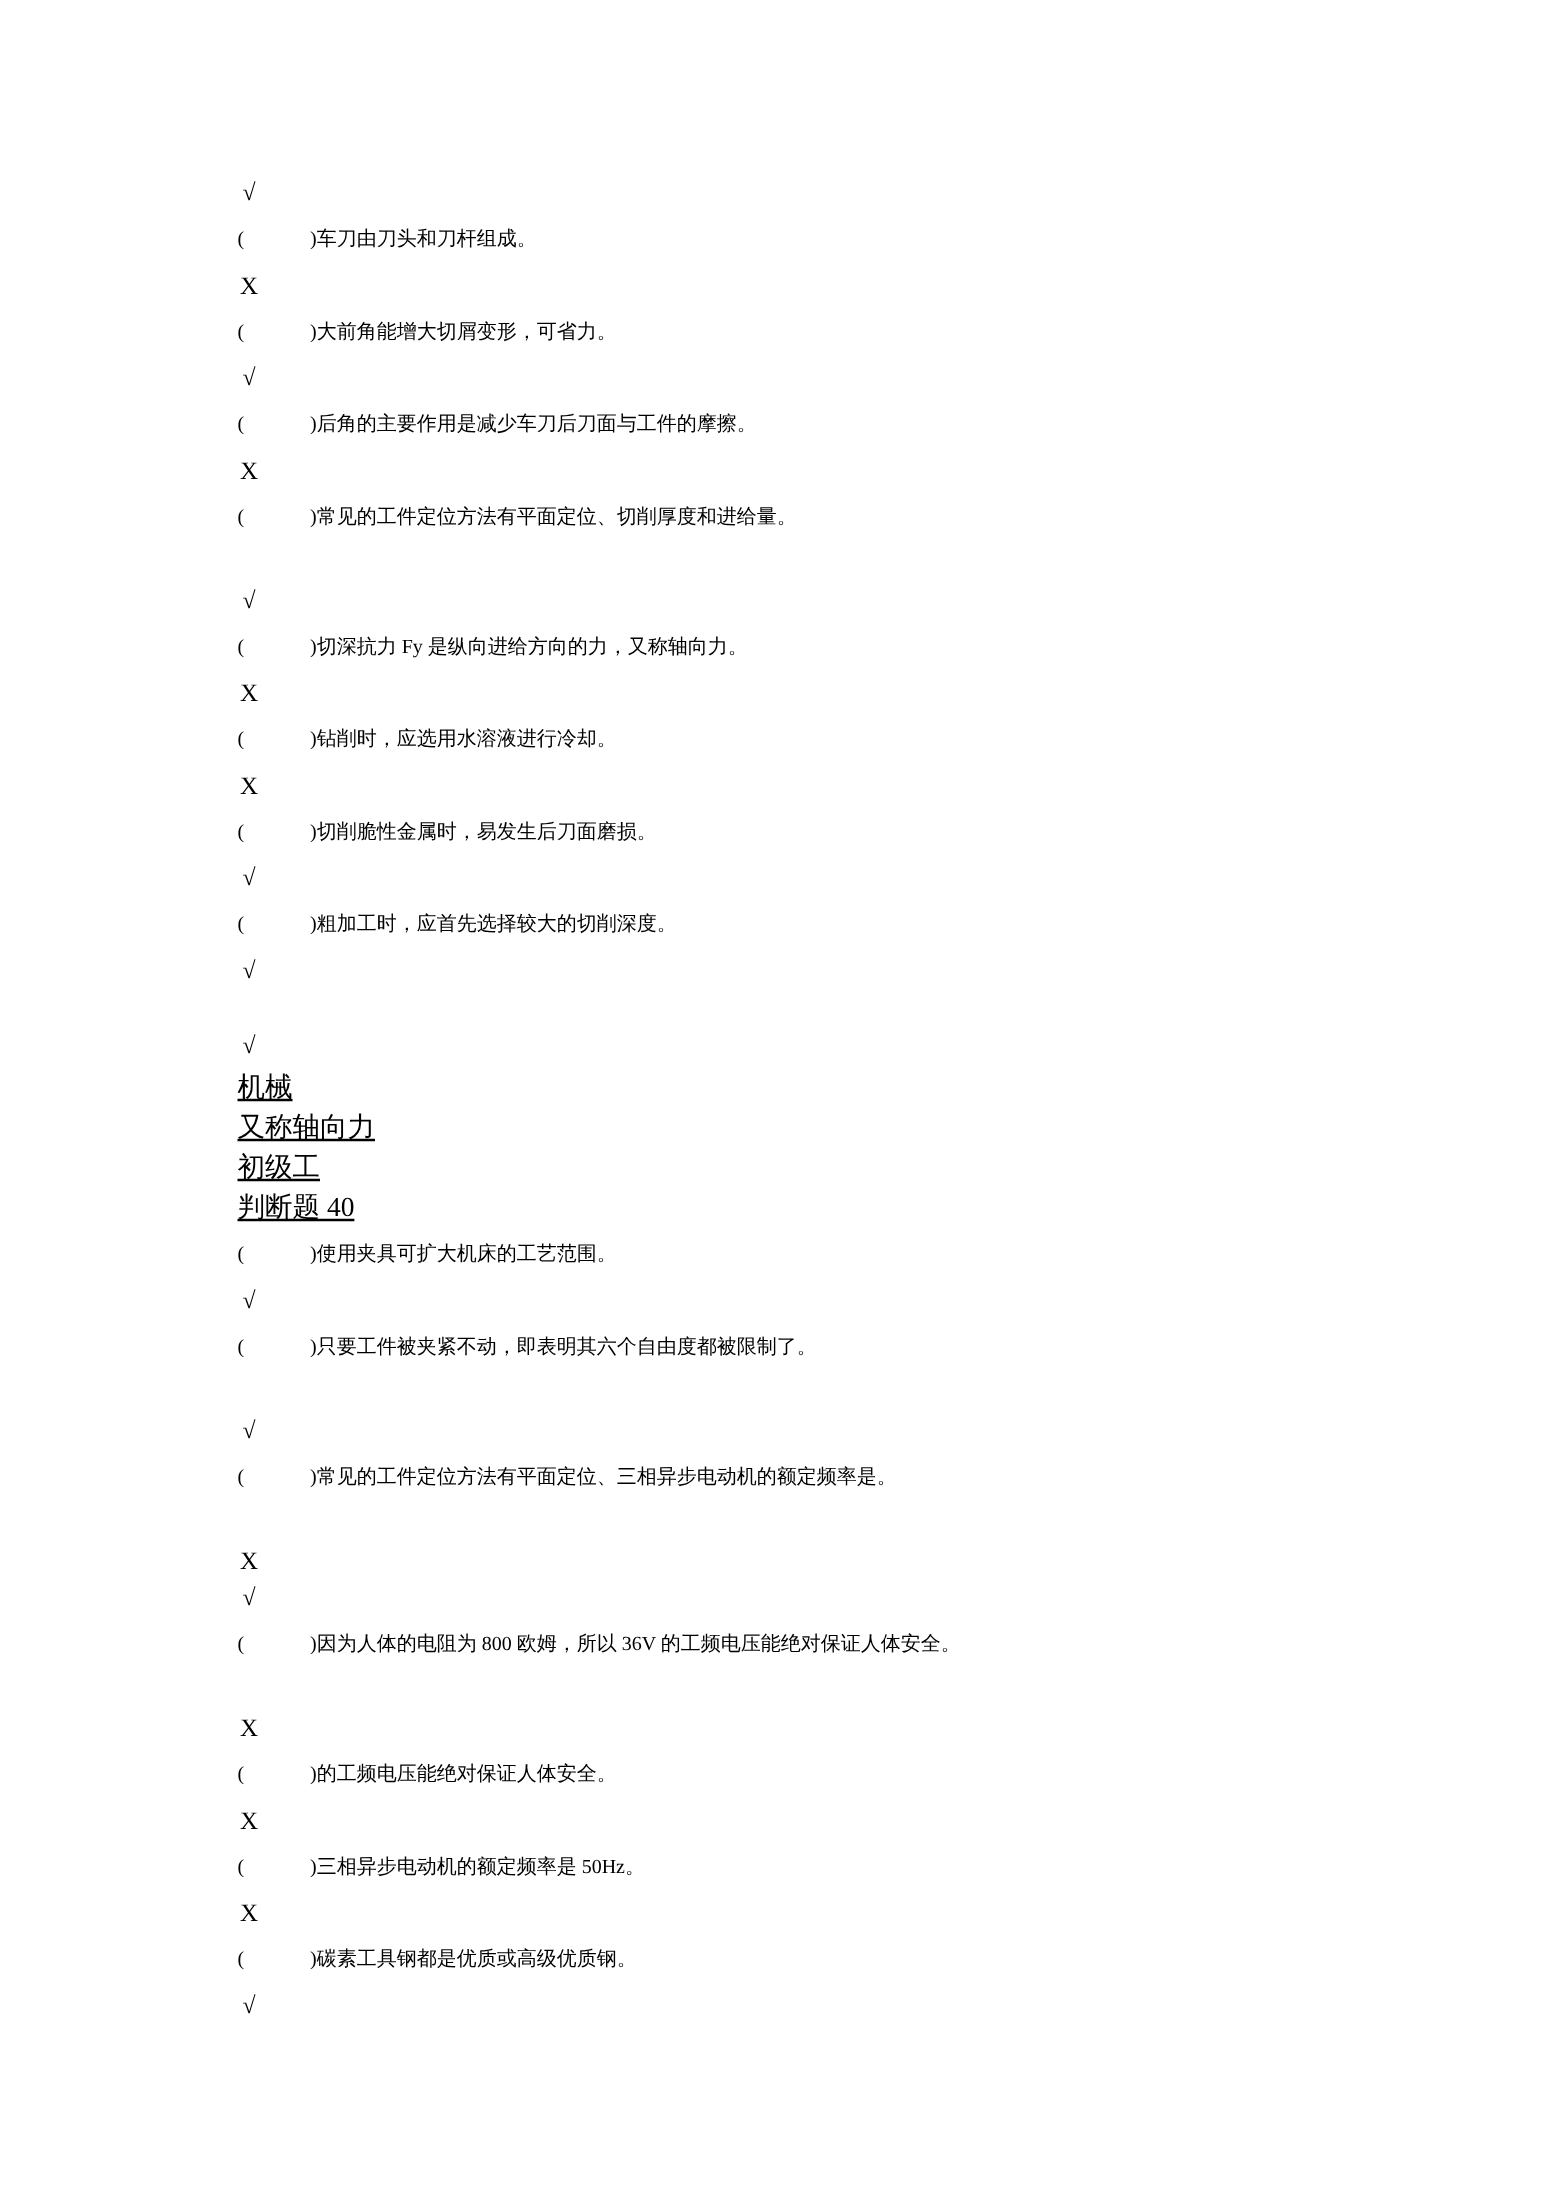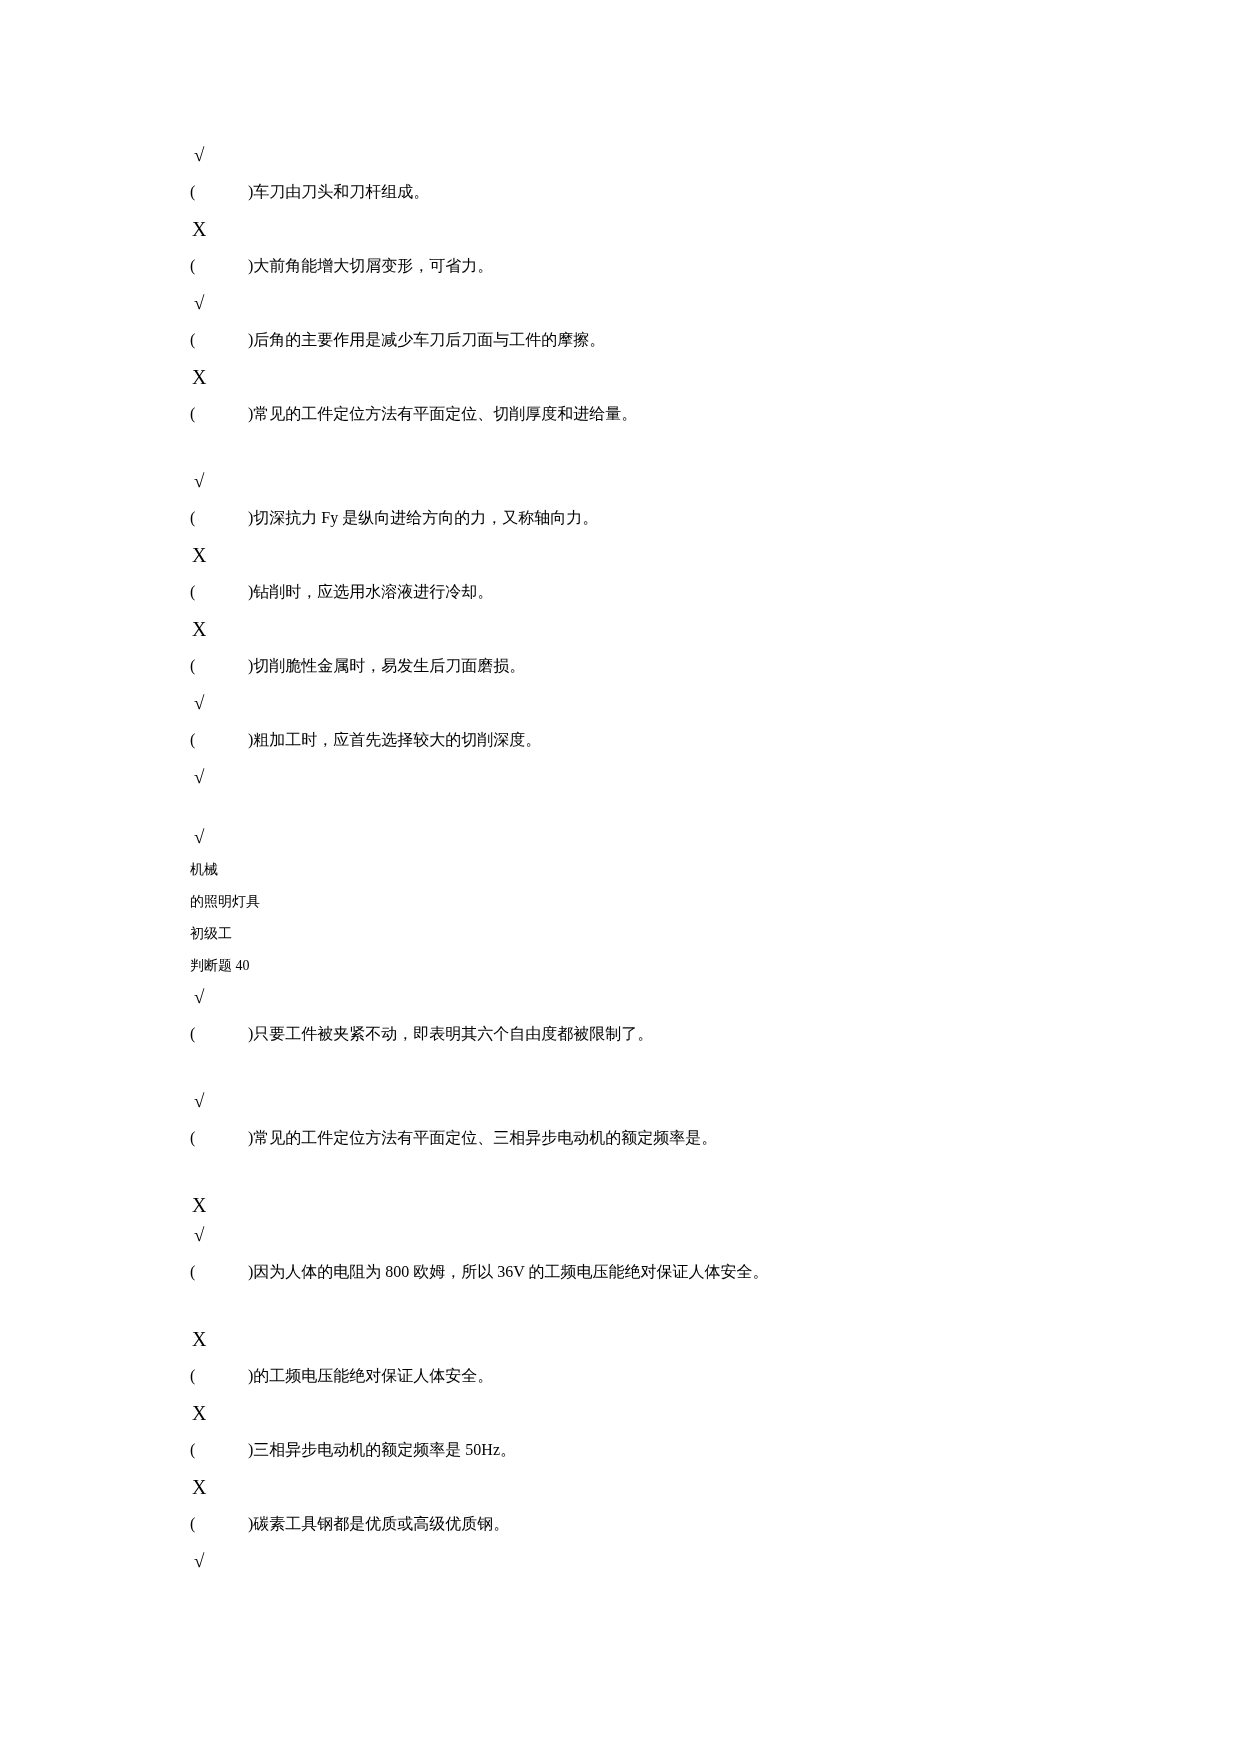--- a/index.html
+++ b/index.html
@@ -55,7 +55,8 @@
     display: block;
     height: 32px;
     line-height: 32px;
-    font-size: 14px;
+    font-size: 22px;
+    text-decoration: underline;
   }
   .meta-block { margin-top: 2px; }
 </style>

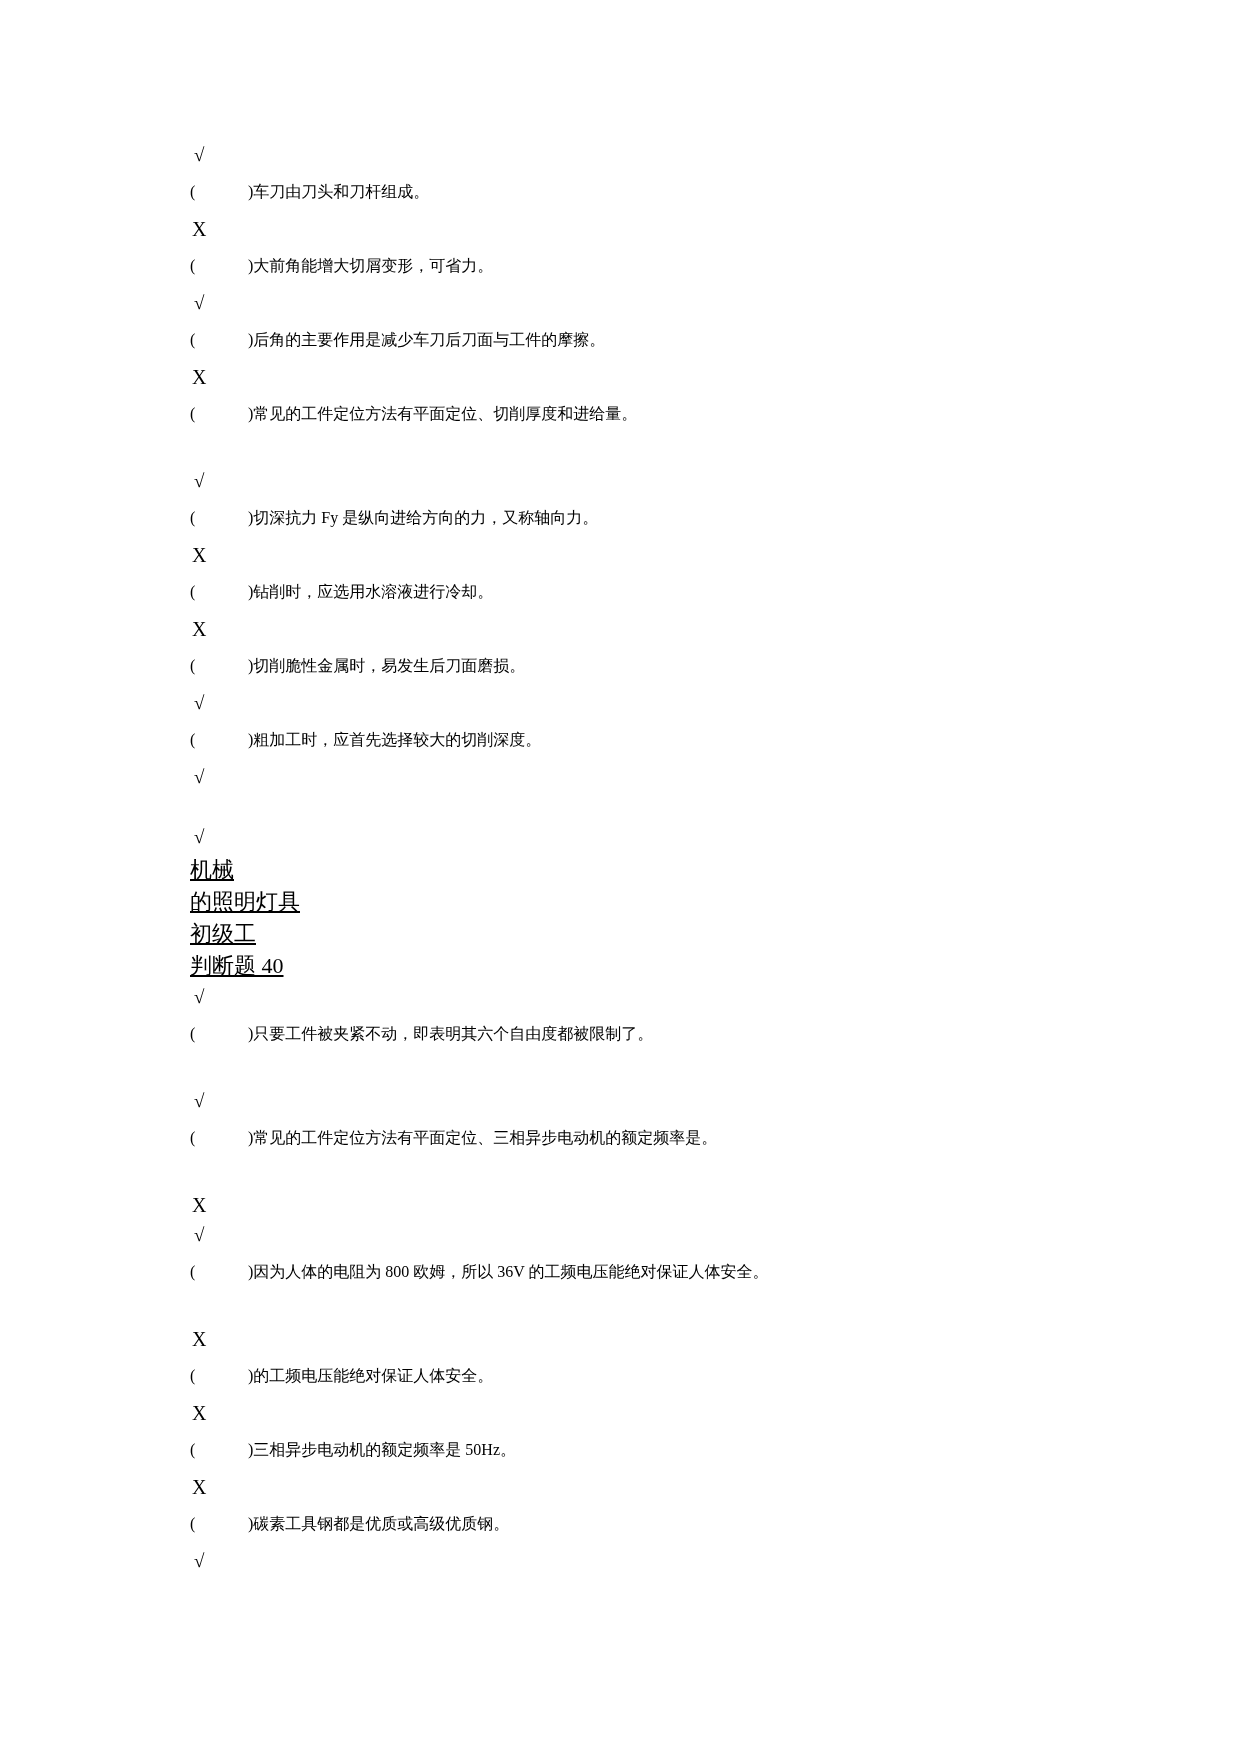--- a/index.html
+++ b/index.html
@@ -121,7 +121,7 @@
 
     <div class="meta-block">
       <div class="plain">机械</div>
-      <div class="plain">的照明灯具</div>
+      <div class="plain">又称轴向力</div>
       <div class="plain">初级工</div>
       <div class="plain">判断题 40</div>
     </div>

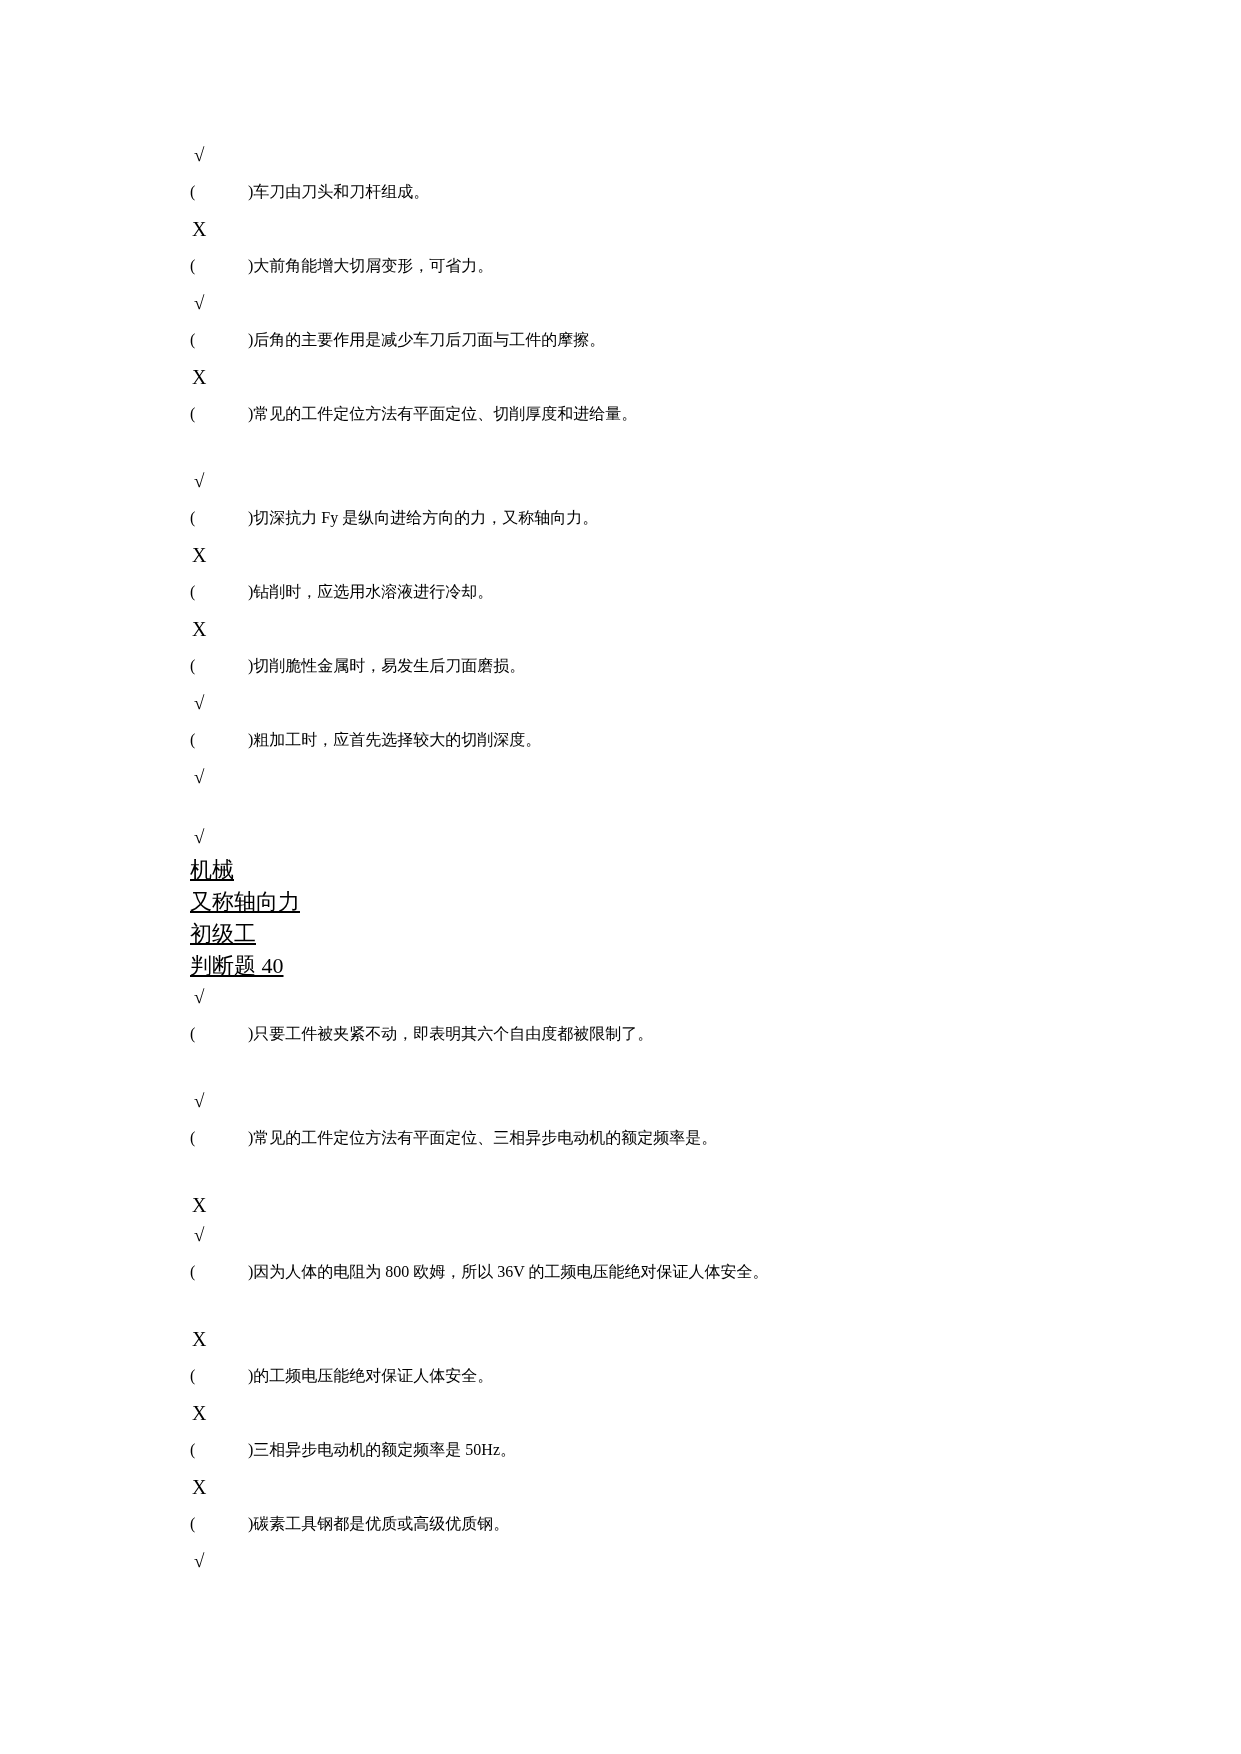--- a/index.html
+++ b/index.html
@@ -128,6 +128,9 @@
 
     <div>
 
+      <div class="qline">
+        <span class="qtext"><span class="paren-open">(</span><span>)使用夹具可扩大机床的工艺范围。</span></span>
+      </div>
 
       <div class="qline">
         <span class="mark tick">√</span>

